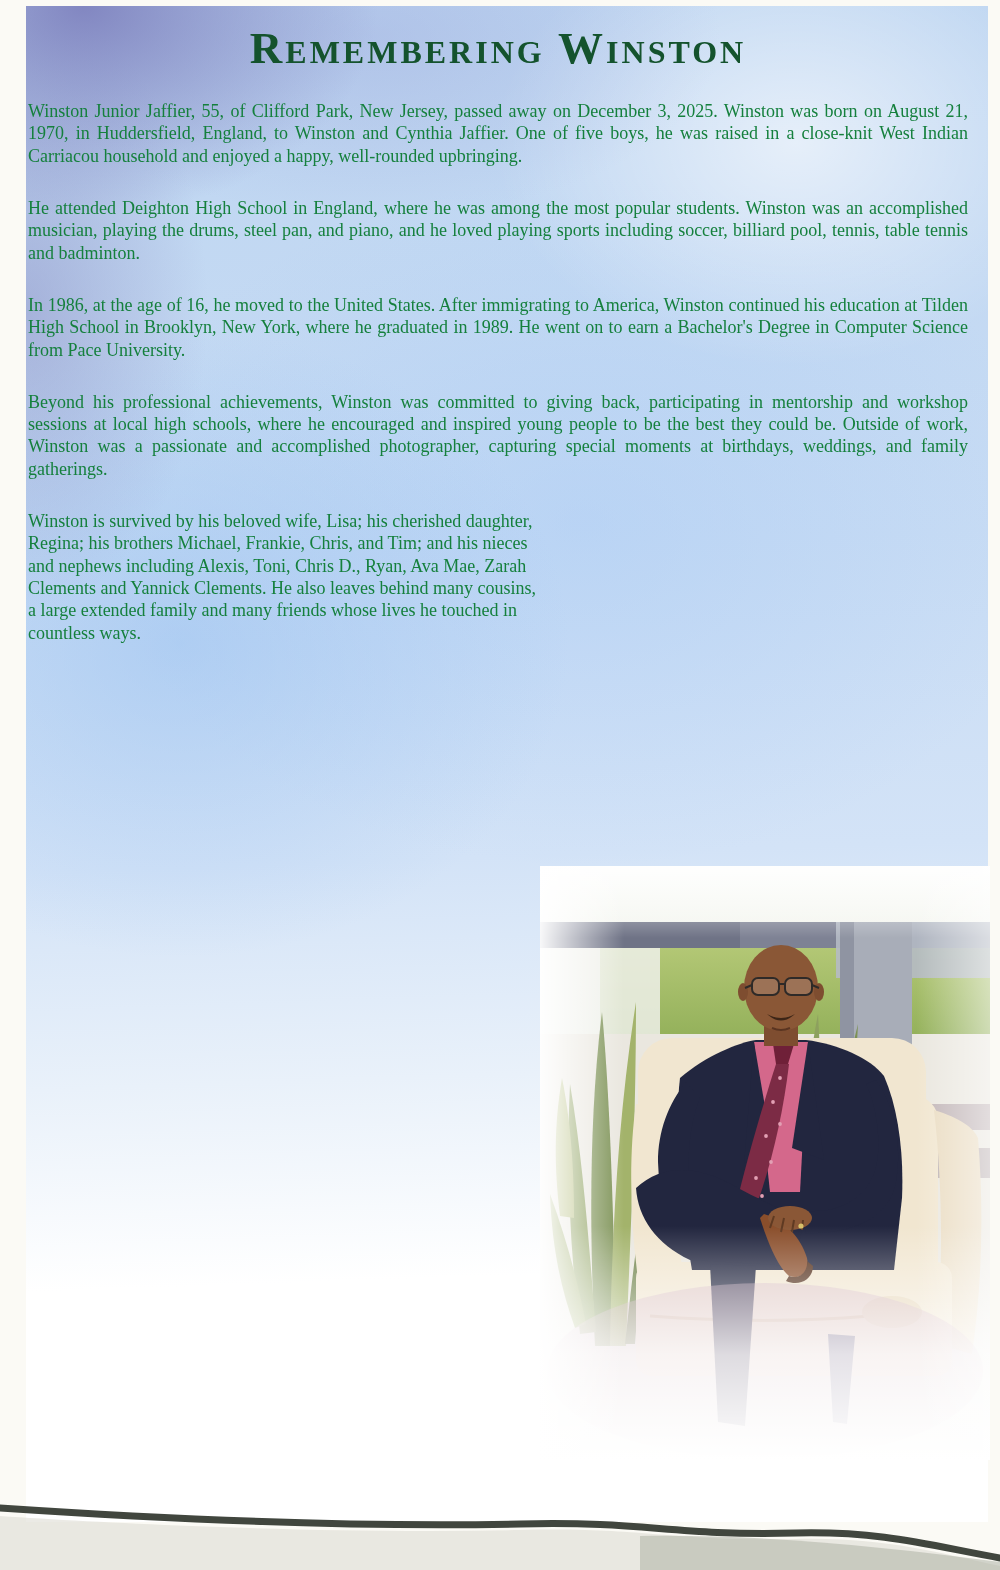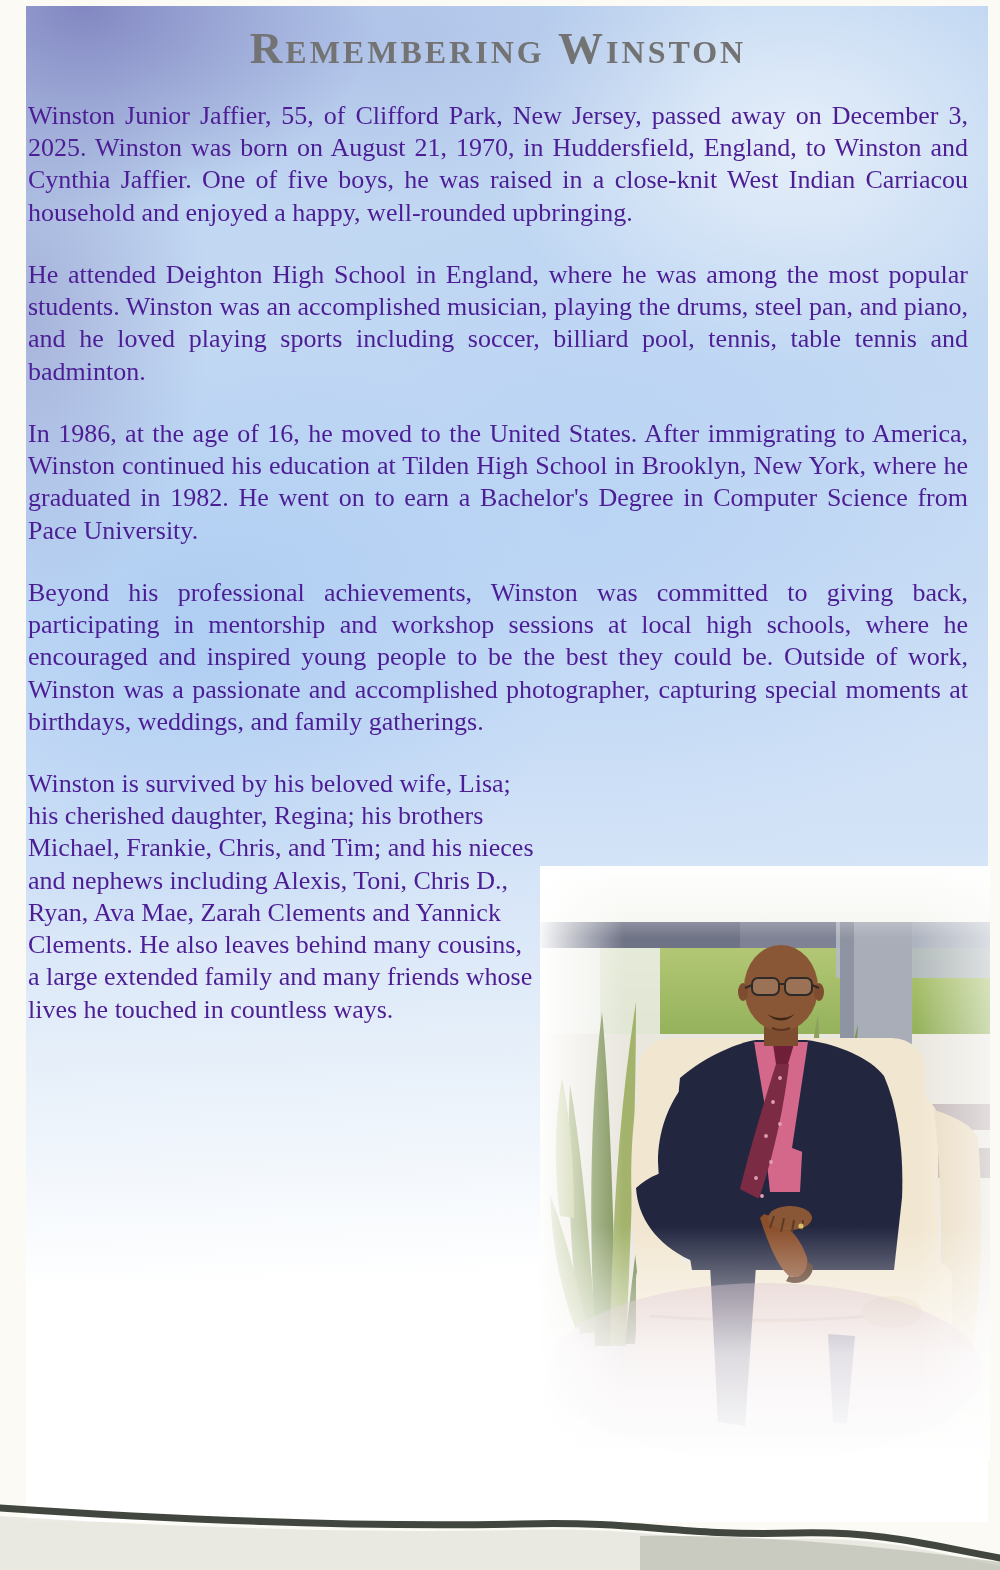--- a/index.html
+++ b/index.html
@@ -23,7 +23,7 @@
   .title {
     margin:6px 0 26px; text-align:center;
     font-variant:small-caps; letter-spacing:3px;
-    font-size:45px; font-weight:600; color:#737373;
+    font-size:45px; font-weight:600; color:#14532d;
   }
   .para {
     margin:0 0 30px; font-size:26px; line-height:1.24;

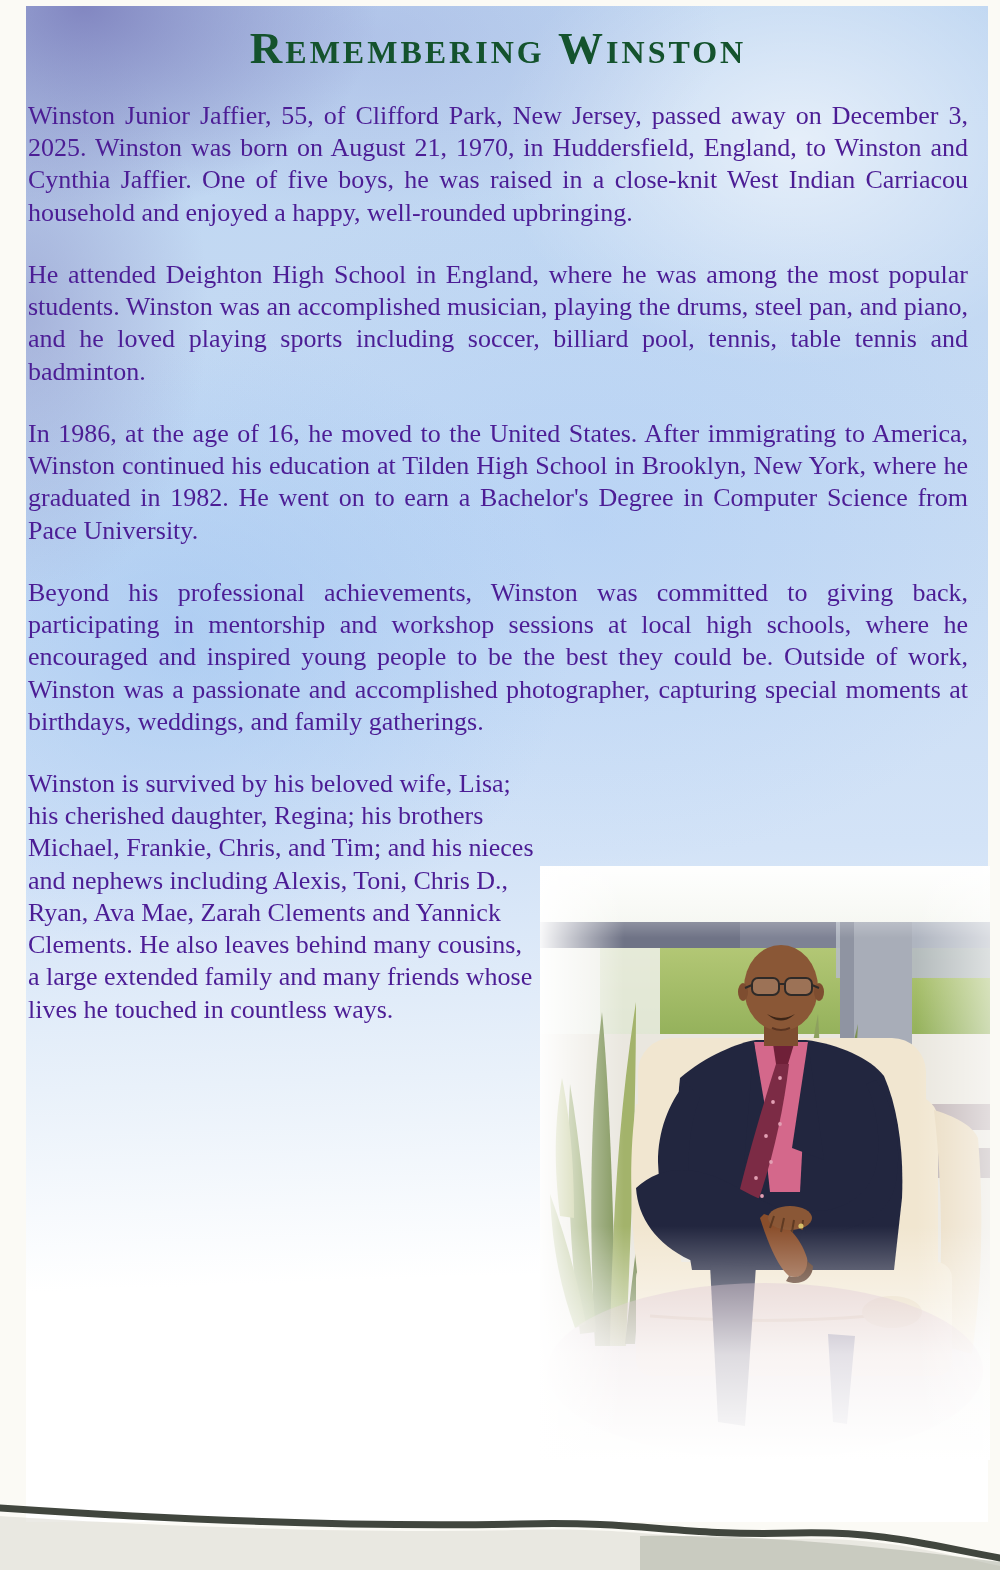--- a/index.html
+++ b/index.html
@@ -26,8 +26,8 @@
     font-size:45px; font-weight:600; color:#14532d;
   }
   .para {
-    margin:0 0 30px; font-size:26px; line-height:1.24;
-    color:#4c1d95; text-align:justify;
+    margin:0 0 30px; font-size:18px; line-height:1.24;
+    color:#15803d; text-align:justify;
   }
   .para.narrow { width:508px; text-align:left; margin-bottom:26px; }
   .photo {

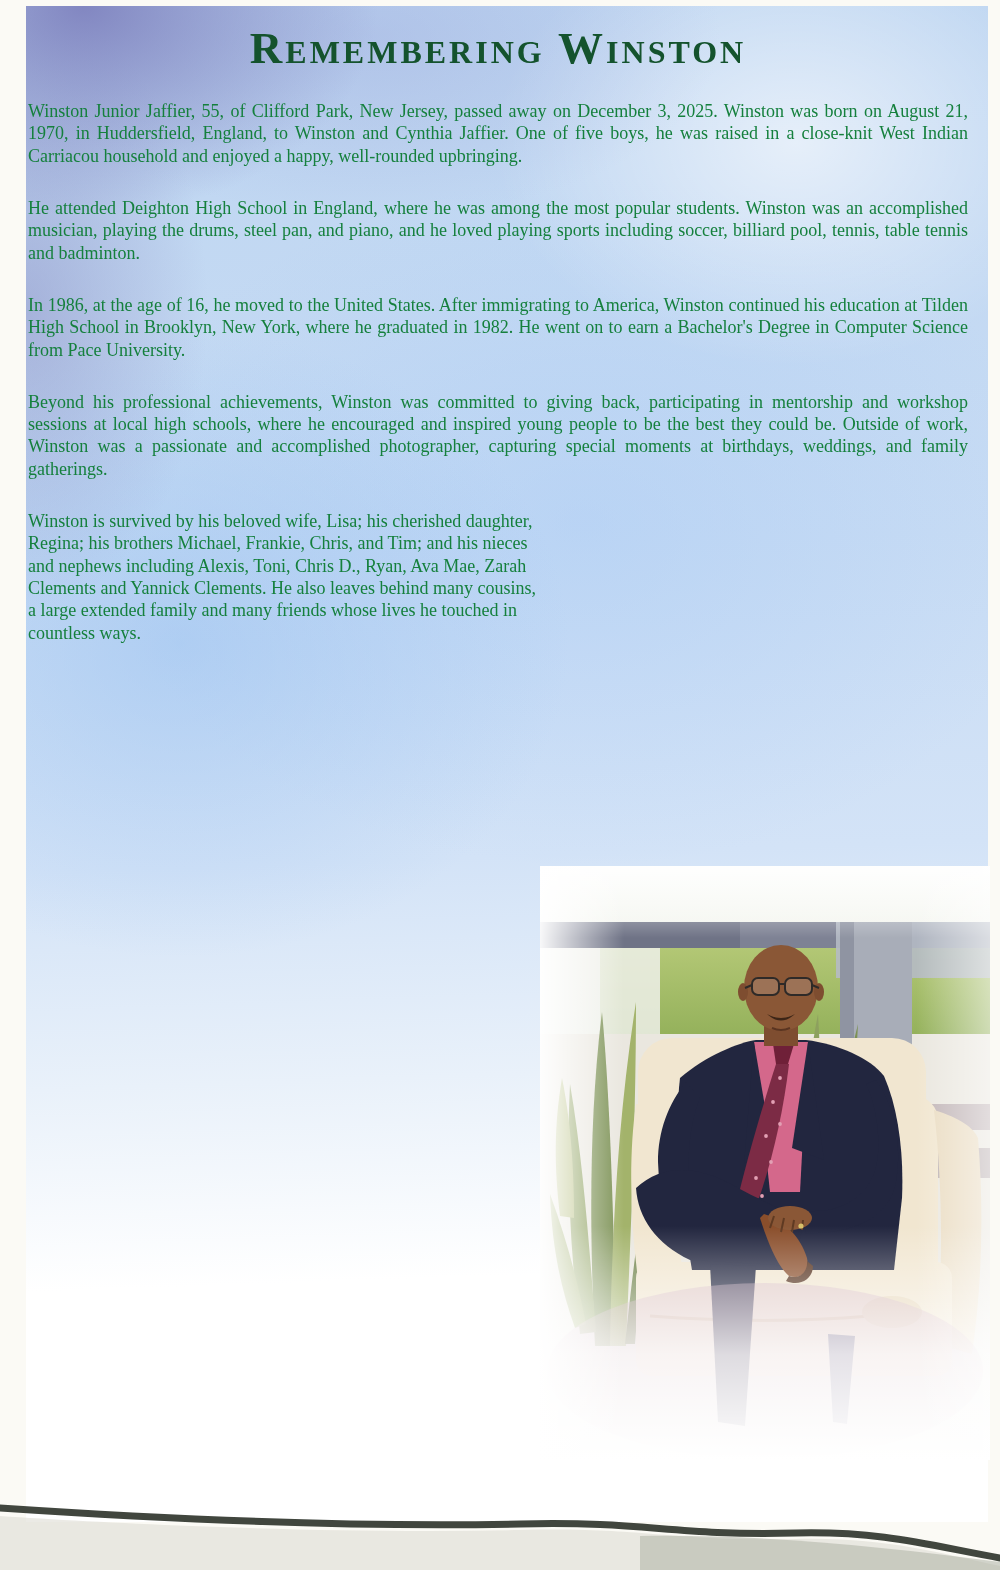--- a/index.html
+++ b/index.html
@@ -45,7 +45,7 @@
     <h1 class="title">Remembering Winston</h1>
     <p class="para">Winston Junior Jaffier, 55, of Clifford Park, New Jersey, passed away on December 3, 2025. Winston was born on August 21, 1970, in Huddersfield, England, to Winston and Cynthia Jaffier. One of five boys, he was raised in a close-knit West Indian Carriacou household and enjoyed a happy, well-rounded upbringing.</p>
     <p class="para">He attended Deighton High School in England, where he was among the most popular students. Winston was an accomplished musician, playing the drums, steel pan, and piano, and he loved playing sports including soccer, billiard pool, tennis, table tennis and badminton.</p>
-    <p class="para">In 1986, at the age of 16, he moved to the United States. After immigrating to America, Winston continued his education at Tilden High School in Brooklyn, New York, where he graduated in 1982. He went on to earn a Bachelor's Degree in Computer Science from Pace University.</p>
+    <p class="para">In 1986, at the age of 16, he moved to the United States. After immigrating to America, Winston continued his education at Tilden High School in Brooklyn, New York, where he graduated in 1989. He went on to earn a Bachelor's Degree in Computer Science from Pace University.</p>
     <p class="para">Beyond his professional achievements, Winston was committed to giving back, participating in mentorship and workshop sessions at local high schools, where he encouraged and inspired young people to be the best they could be. Outside of work, Winston was a passionate and accomplished photographer, capturing special moments at birthdays, weddings, and family gatherings.</p>
     <p class="para narrow">Winston is survived by his beloved wife, Lisa; his cherished daughter, Regina; his brothers Michael, Frankie, Chris, and Tim; and his nieces and nephews including Alexis, Toni, Chris D., Ryan, Ava Mae, Zarah Clements and Yannick Clements. He also leaves behind many cousins, a large extended family and many friends whose lives he touched in countless ways.</p>
   </div>

